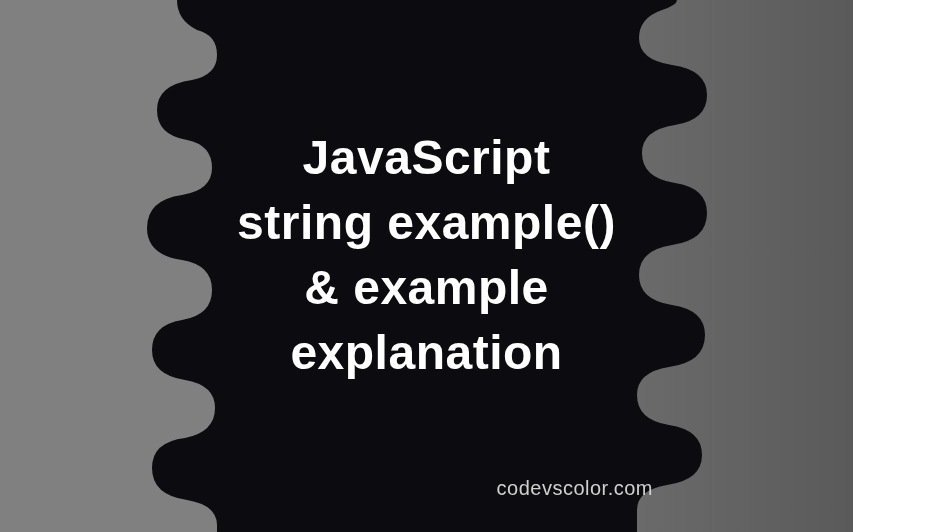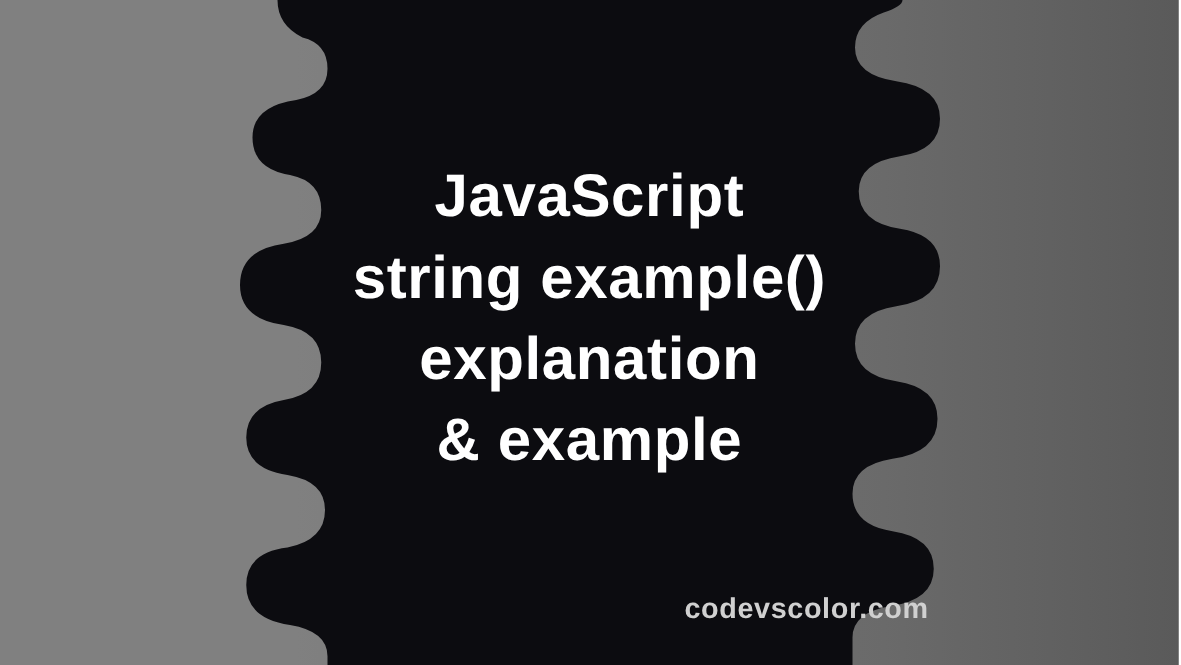--- a/index.html
+++ b/index.html
@@ -16,7 +16,7 @@
     }
     
     .container {
-      width: 943px;
+      width: 853px;
       height: 532px;
       position: relative;
       background: linear-gradient(to right, #808080 0%, #808080 25%, #6a6a6a 75%, #5a5a5a 100%);

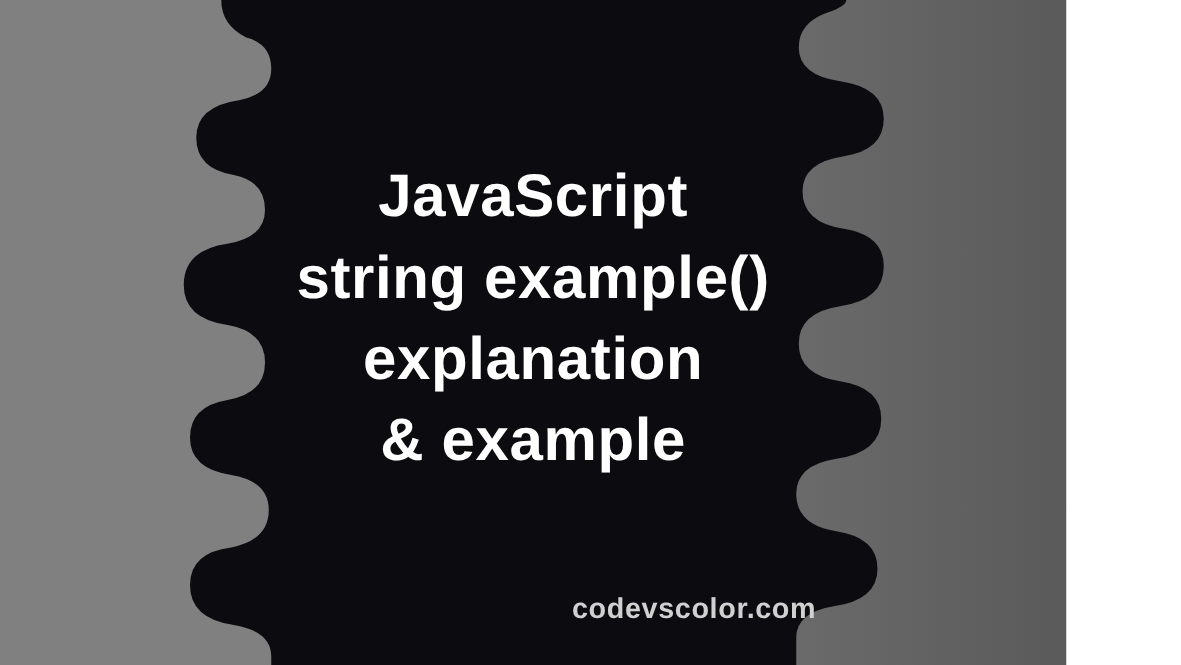--- a/index.html
+++ b/index.html
@@ -125,8 +125,8 @@
     <div class="title-text">
       <div>JavaScript</div>
       <div>string example()</div>
+      <div>&amp; example</div>
       <div>explanation</div>
-      <div>&amp; example</div>
     </div>
   </div>
 

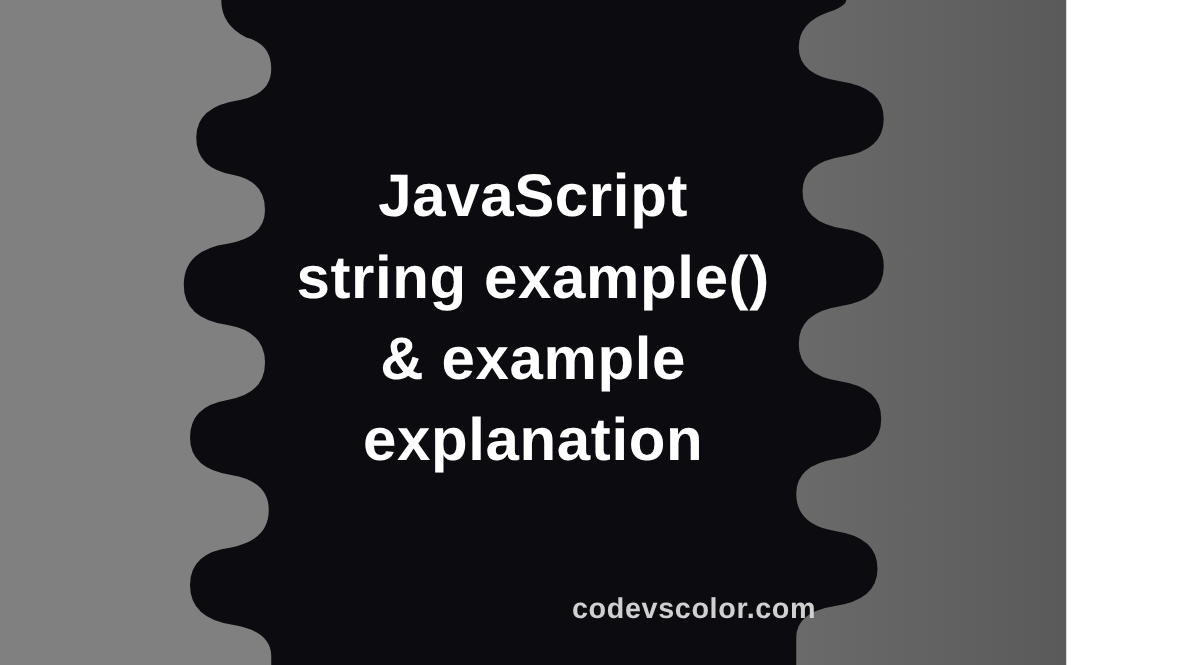--- a/index.html
+++ b/index.html
@@ -62,8 +62,8 @@
       bottom: 32px;
       right: 200px;
       color: #d0d0d0;
-      font-size: 23px;
-      font-weight: 700;
+      font-size: 20px;
+      font-weight: 400;
       z-index: 3;
       letter-spacing: 0.5px;
     }

